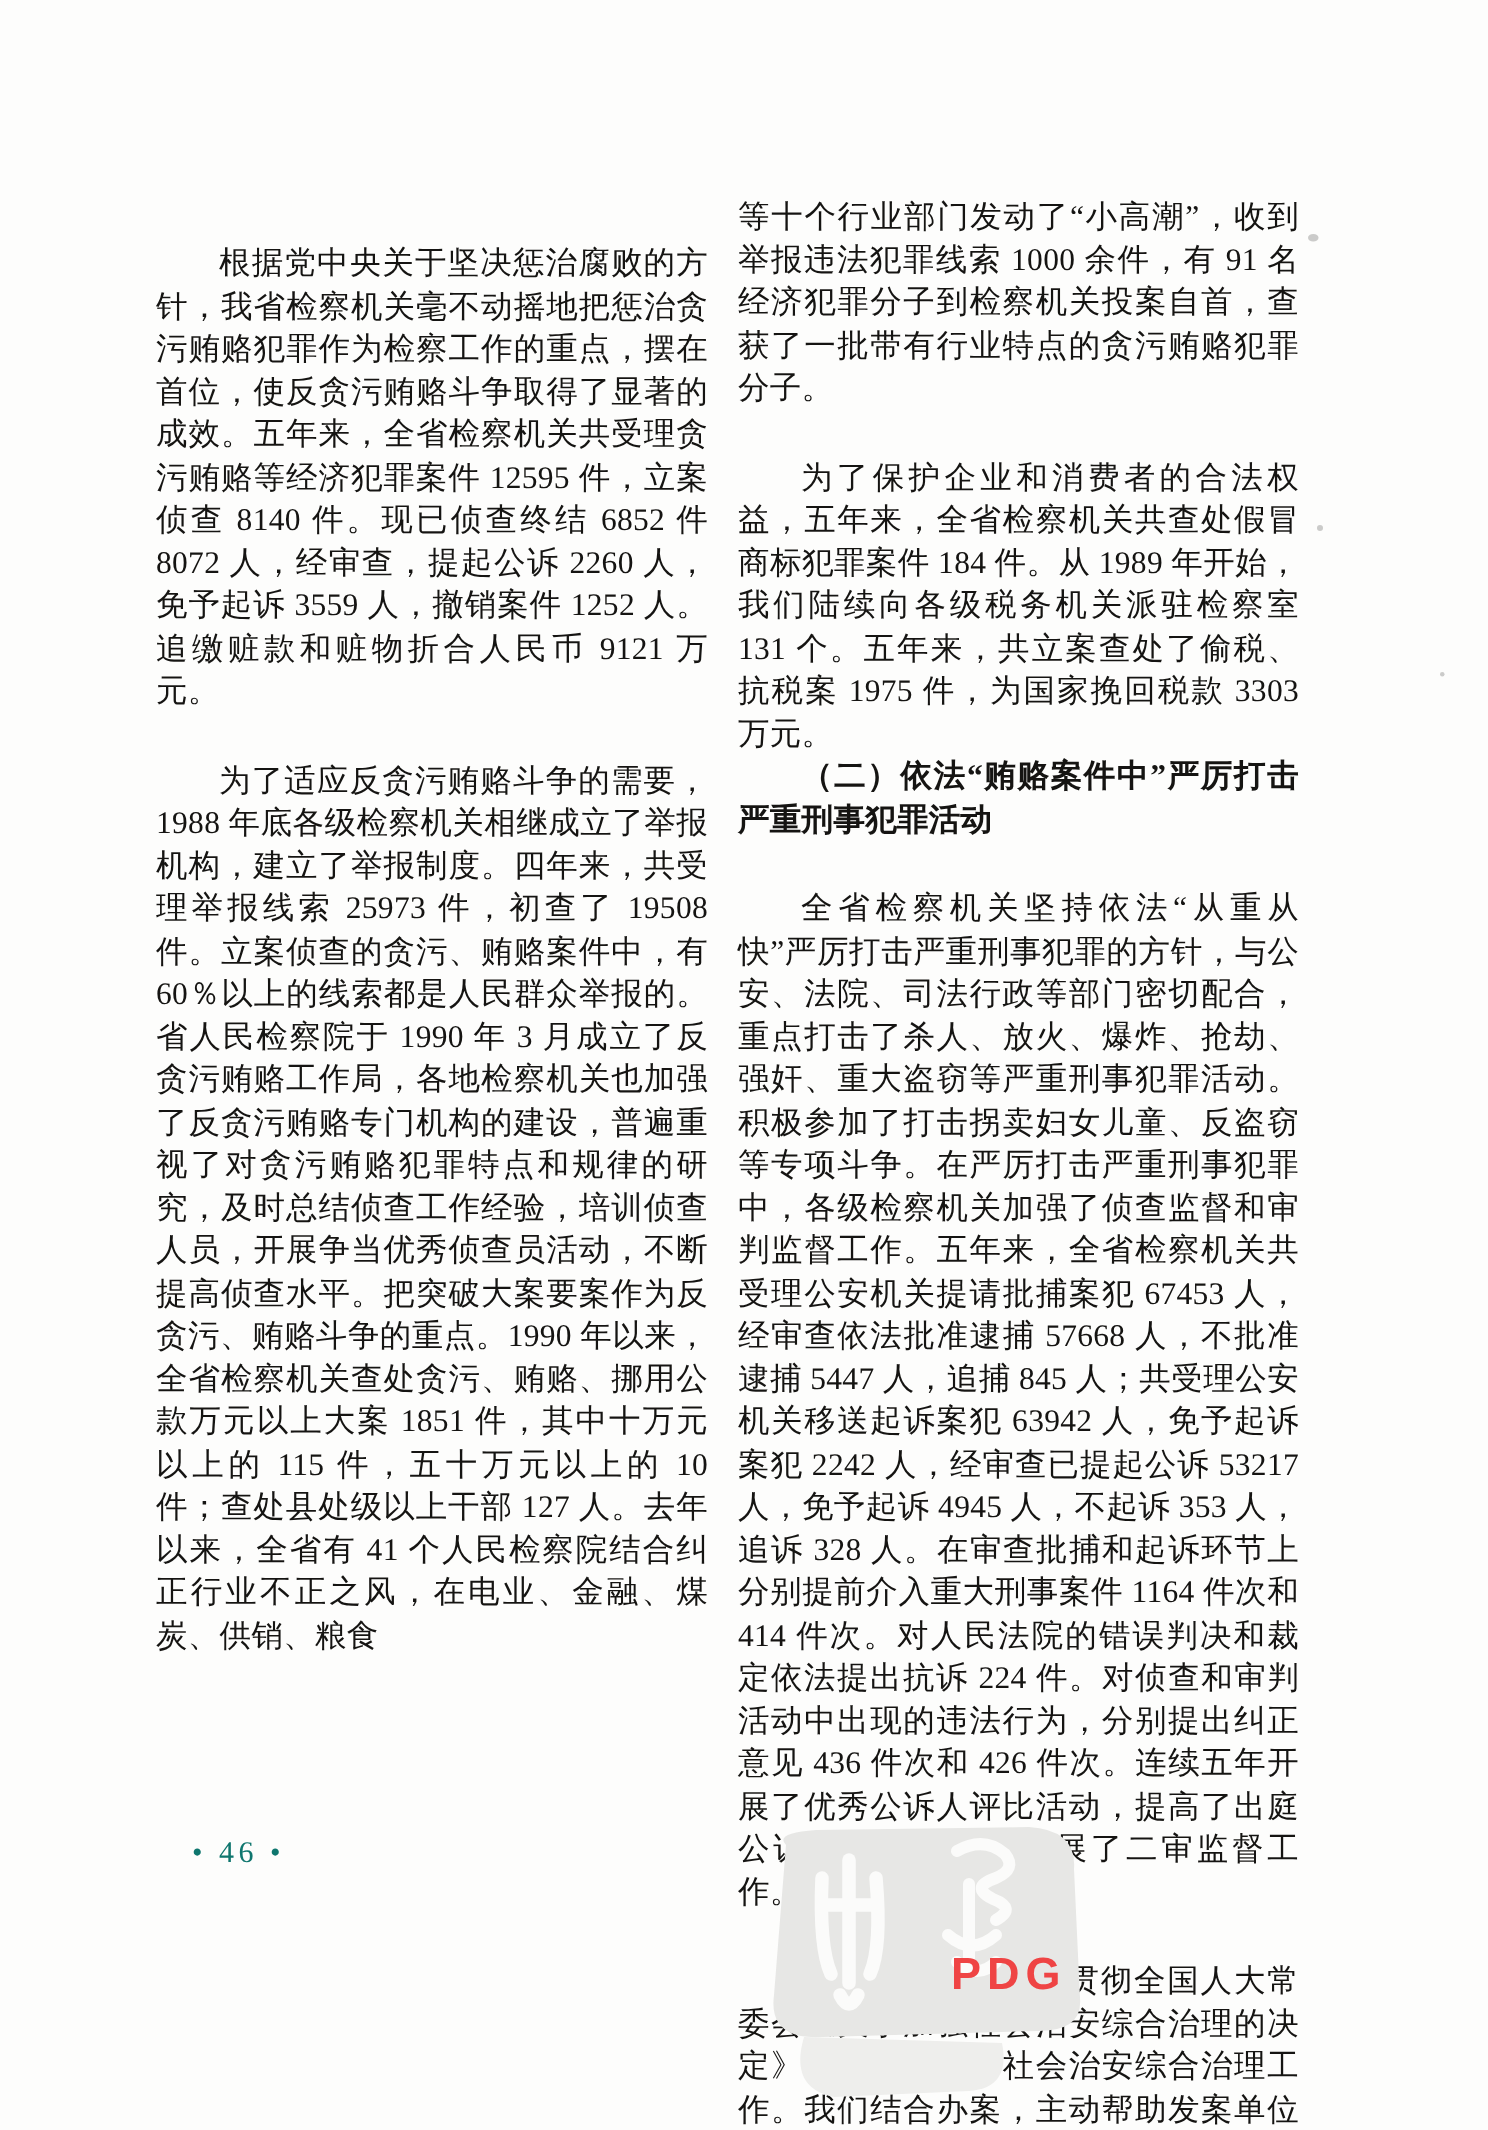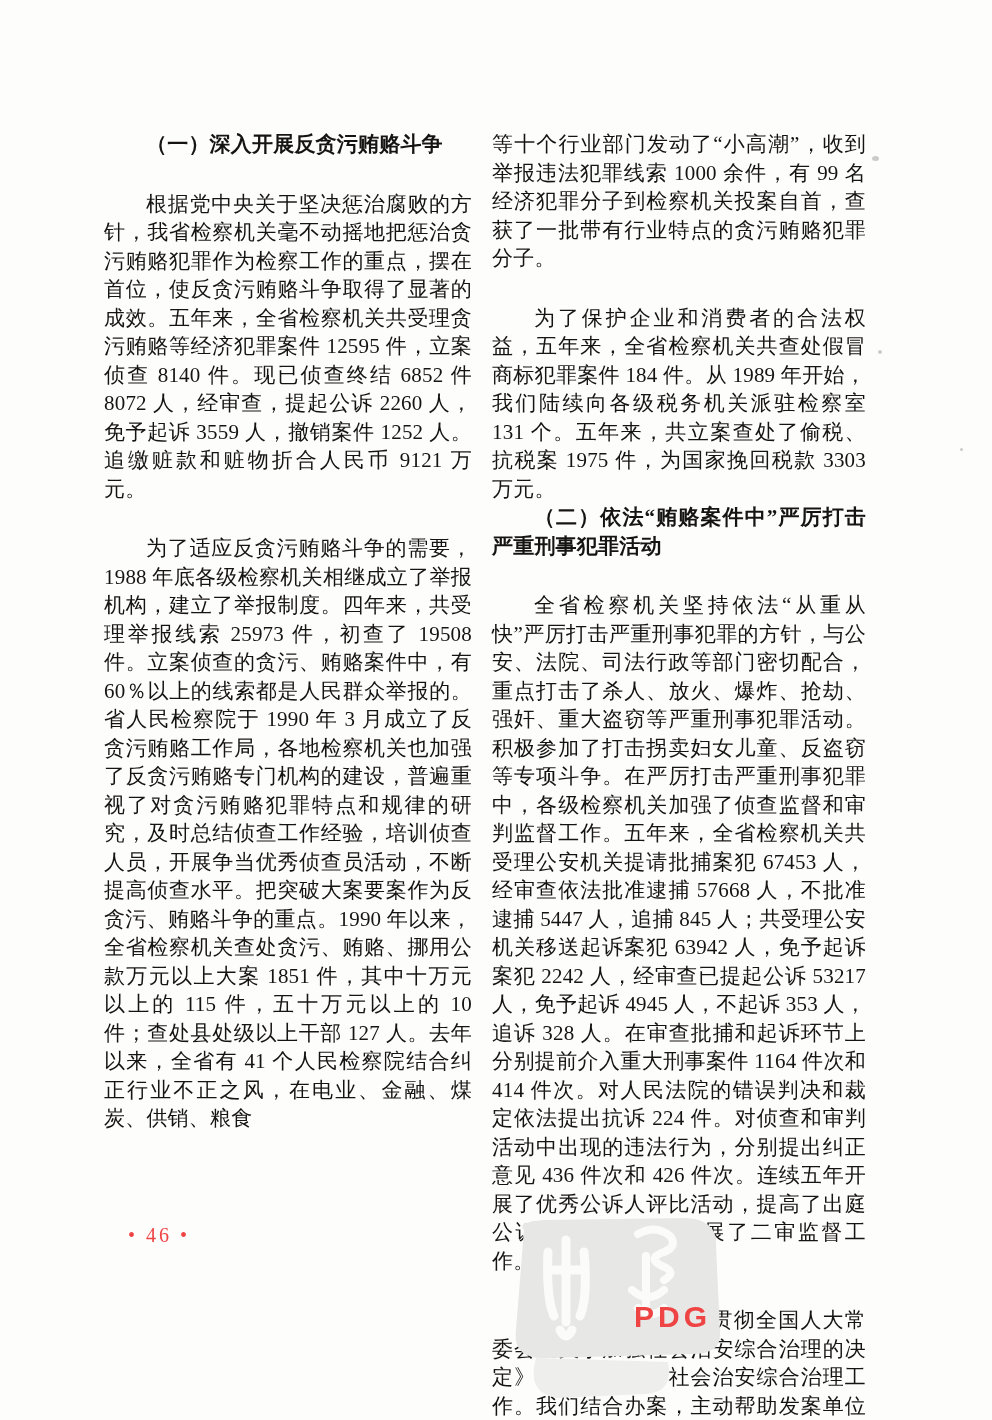--- a/index.html
+++ b/index.html
@@ -72,7 +72,6 @@
 <div class="page">
 
   <div class="col col-left">
-      <p class="heading">（一）深入开展反贪污贿赂斗争</p>
       <p class="para">根据党中央关于坚决惩治腐败的方针，我省检察机关毫不动摇地把惩治贪污贿赂犯罪作为检察工作的重点，摆在首位，使反贪污贿赂斗争取得了显著的成效。五年来，全省检察机关共受理贪污贿赂等经济犯罪案件 12595 件，立案侦查 8140 件。现已侦查终结 6852 件 8072 人，经审查，提起公诉 2260 人，免予起诉 3559 人，撤销案件 1252 人。追缴赃款和赃物折合人民币 9121 万元。</p>
       <p class="para">为了适应反贪污贿赂斗争的需要，1988 年底各级检察机关相继成立了举报机构，建立了举报制度。四年来，共受理举报线索 25973 件，初查了 19508 件。立案侦查的贪污、贿赂案件中，有 60％以上的线索都是人民群众举报的。省人民检察院于 1990 年 3 月成立了反贪污贿赂工作局，各地检察机关也加强了反贪污贿赂专门机构的建设，普遍重视了对贪污贿赂犯罪特点和规律的研究，及时总结侦查工作经验，培训侦查人员，开展争当优秀侦查员活动，不断提高侦查水平。把突破大案要案作为反贪污、贿赂斗争的重点。1990 年以来，全省检察机关查处贪污、贿赂、挪用公款万元以上大案 1851 件，其中十万元以上的 115 件，五十万元以上的 10 件；查处县处级以上干部 127 人。去年以来，全省有 41 个人民检察院结合纠正行业不正之风，在电业、金融、煤炭、供销、粮食</p>
     </div>

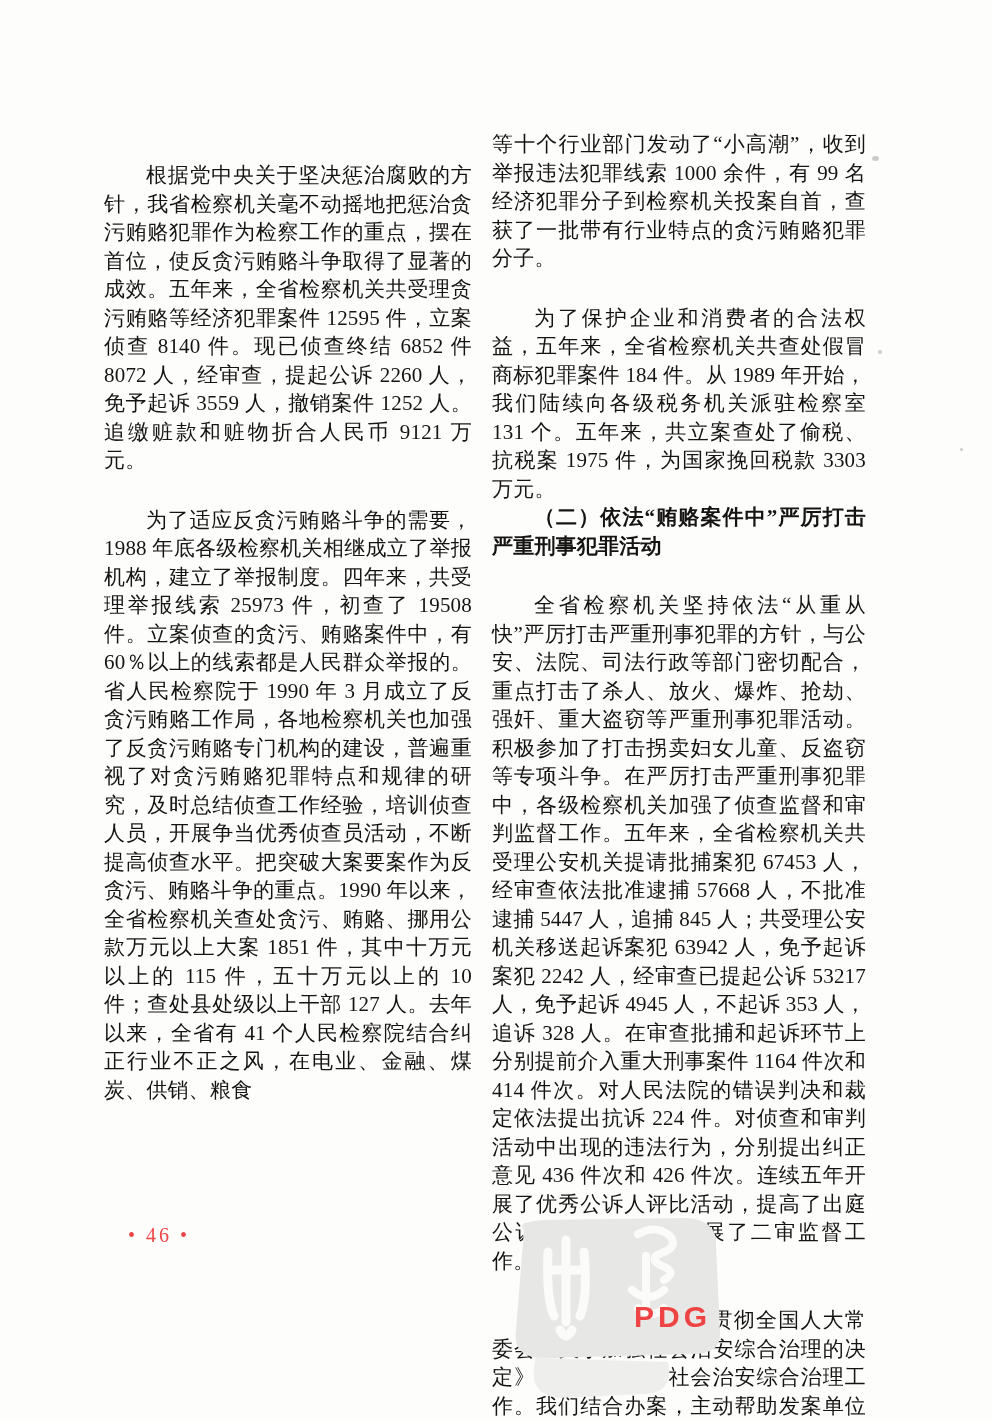--- a/index.html
+++ b/index.html
@@ -77,7 +77,7 @@
     </div>
 
   <div class="col col-right">
-      <p class="cont">等十个行业部门发动了“小高潮”，收到举报违法犯罪线索 1000 余件，有 99 名经济犯罪分子到检察机关投案自首，查获了一批带有行业特点的贪污贿赂犯罪分子。</p>
+      <p class="cont">等十个行业部门发动了“小高潮”，收到举报违法犯罪线索 1000 余件，有 91 名经济犯罪分子到检察机关投案自首，查获了一批带有行业特点的贪污贿赂犯罪分子。</p>
       <p class="para">为了保护企业和消费者的合法权益，五年来，全省检察机关共查处假冒商标犯罪案件 184 件。从 1989 年开始，我们陆续向各级税务机关派驻检察室 131 个。五年来，共立案查处了偷税、抗税案 1975 件，为国家挽回税款 3303 万元。</p>
       <p class="heading">（二）依法“贿赂案件中”严厉打击严重刑事犯罪活动</p>
       <p class="para">全省检察机关坚持依法“从重从快”严厉打击严重刑事犯罪的方针，与公安、法院、司法行政等部门密切配合，重点打击了杀人、放火、爆炸、抢劫、强奸、重大盗窃等严重刑事犯罪活动。积极参加了打击拐卖妇女儿童、反盗窃等专项斗争。在严厉打击严重刑事犯罪中，各级检察机关加强了侦查监督和审判监督工作。五年来，全省检察机关共受理公安机关提请批捕案犯 67453 人，经审查依法批准逮捕 57668 人，不批准逮捕 5447 人，追捕 845 人；共受理公安机关移送起诉案犯 63942 人，免予起诉案犯 2242 人，经审查已提起公诉 53217 人，免予起诉 4945 人，不起诉 353 人，追诉 328 人。在审查批捕和起诉环节上分别提前介入重大刑事案件 1164 件次和 414 件次。对人民法院的错误判决和裁定依法提出抗诉 224 件。对侦查和审判活动中出现的违法行为，分别提出纠正意见 436 件次和 426 件次。连续五年开展了优秀公诉人评比活动，提高了出庭公诉水平，并逐步开展了二审监督工作。</p>

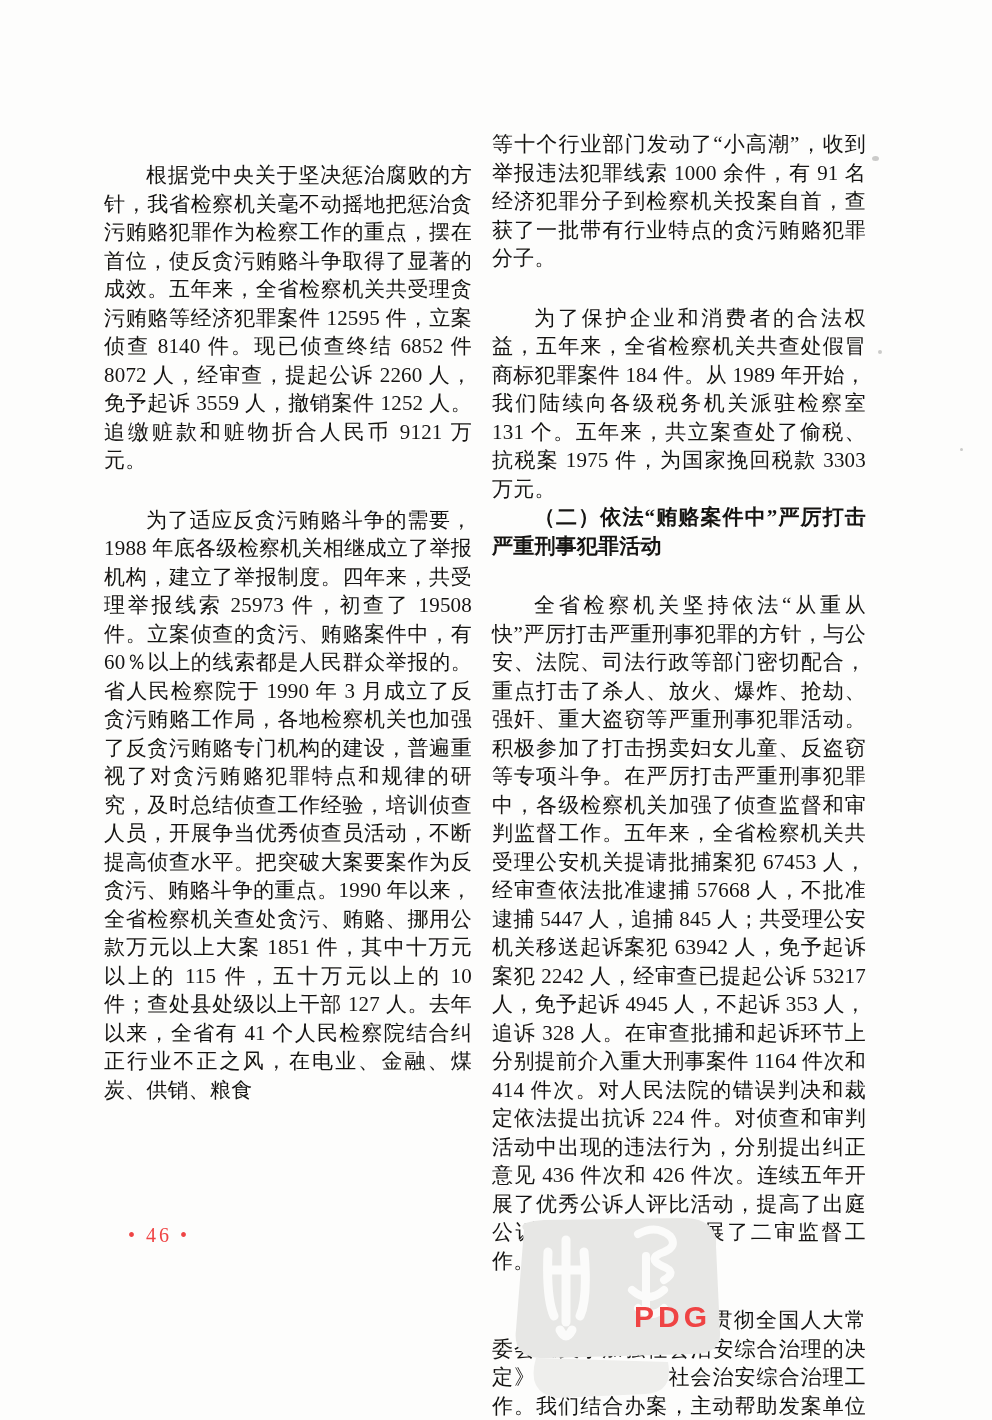--- a/index.html
+++ b/index.html
@@ -37,7 +37,7 @@
     top: 1224px;
     font-size: 20px;
     letter-spacing: 3px;
-    color: #ef4444;
+    color: #0f766e;
   }
   .watermark {
     position: absolute;

